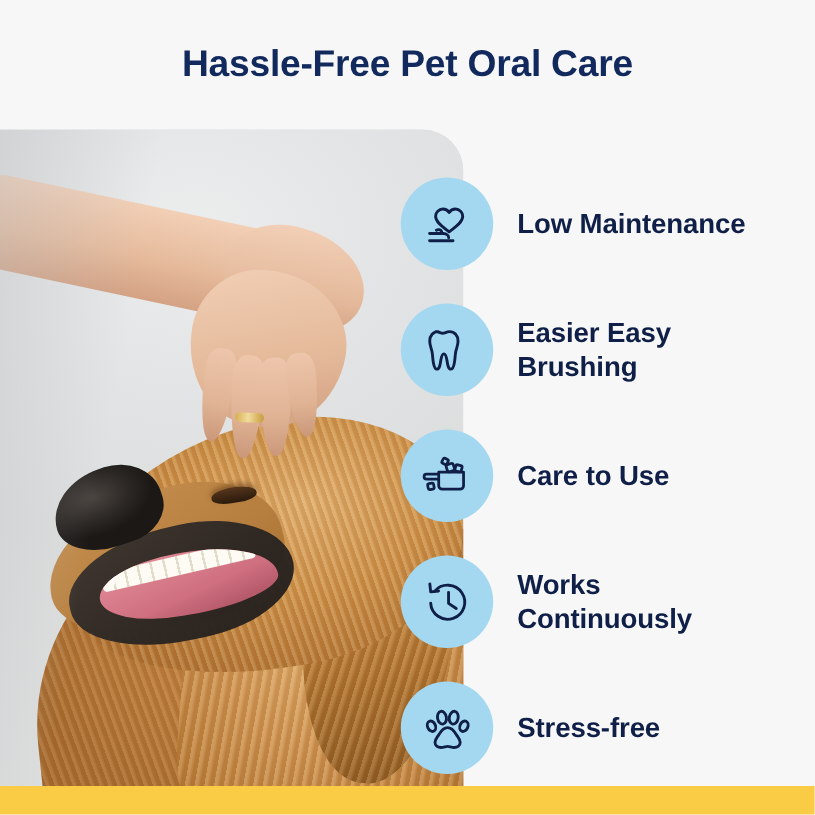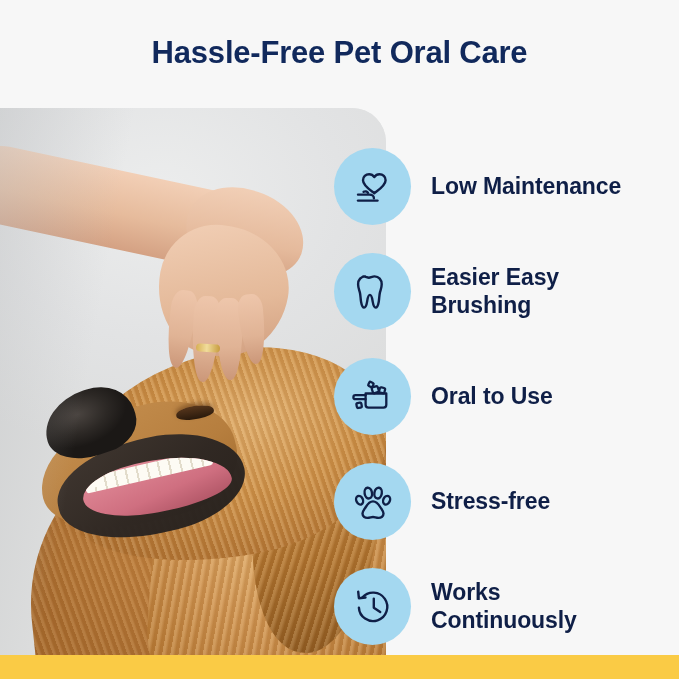--- a/index.html
+++ b/index.html
@@ -404,7 +404,7 @@
           <rect x="8.6" y="30.8" width="5" height="5" rx="1.3" transform="rotate(-10 11.1 33.3)"></rect>
         </svg>
       </div>
-      <div class="feature-label">Oral to Use</div>
+      <div class="feature-label">Care to Use</div>
     </div>
 
     <div class="feature">

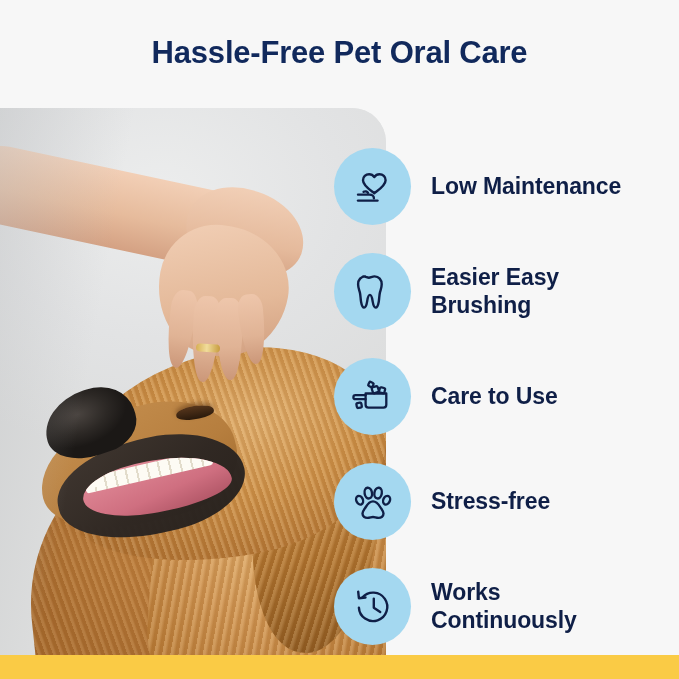--- a/index.html
+++ b/index.html
@@ -410,6 +410,17 @@
     <div class="feature">
       <div class="feature-icon">
         <svg width="48" height="48" viewBox="0 0 48 48" fill="none" stroke="#0f1f47" stroke-width="2.4" stroke-linecap="round" stroke-linejoin="round">
+          <path d="M13.3 14.6A14.2 14.2 0 1 1 9.9 24.6"></path>
+          <path d="M9.2 8.6l.7 6.6 6.6-.7"></path>
+          <path d="M24.8 15.6v9.2l6.4 4.3"></path>
+        </svg>
+      </div>
+      <div class="feature-label">Works Continuously</div>
+    </div>
+
+    <div class="feature">
+      <div class="feature-icon">
+        <svg width="48" height="48" viewBox="0 0 48 48" fill="none" stroke="#0f1f47" stroke-width="2.4" stroke-linecap="round" stroke-linejoin="round">
           <ellipse cx="19.3" cy="15.1" rx="3.7" ry="5.4" transform="rotate(-10 19.3 15.1)"></ellipse>
           <ellipse cx="29.1" cy="15.1" rx="3.7" ry="5.4" transform="rotate(10 29.1 15.1)"></ellipse>
           <ellipse cx="10.6" cy="22.2" rx="3.3" ry="4.5" transform="rotate(-24 10.6 22.2)"></ellipse>
@@ -420,17 +431,6 @@
       <div class="feature-label">Stress-free</div>
     </div>
 
-    <div class="feature">
-      <div class="feature-icon">
-        <svg width="48" height="48" viewBox="0 0 48 48" fill="none" stroke="#0f1f47" stroke-width="2.4" stroke-linecap="round" stroke-linejoin="round">
-          <path d="M13.3 14.6A14.2 14.2 0 1 1 9.9 24.6"></path>
-          <path d="M9.2 8.6l.7 6.6 6.6-.7"></path>
-          <path d="M24.8 15.6v9.2l6.4 4.3"></path>
-        </svg>
-      </div>
-      <div class="feature-label">Works Continuously</div>
-    </div>
-
   </div>
 
   <div class="bottom-bar"></div>

